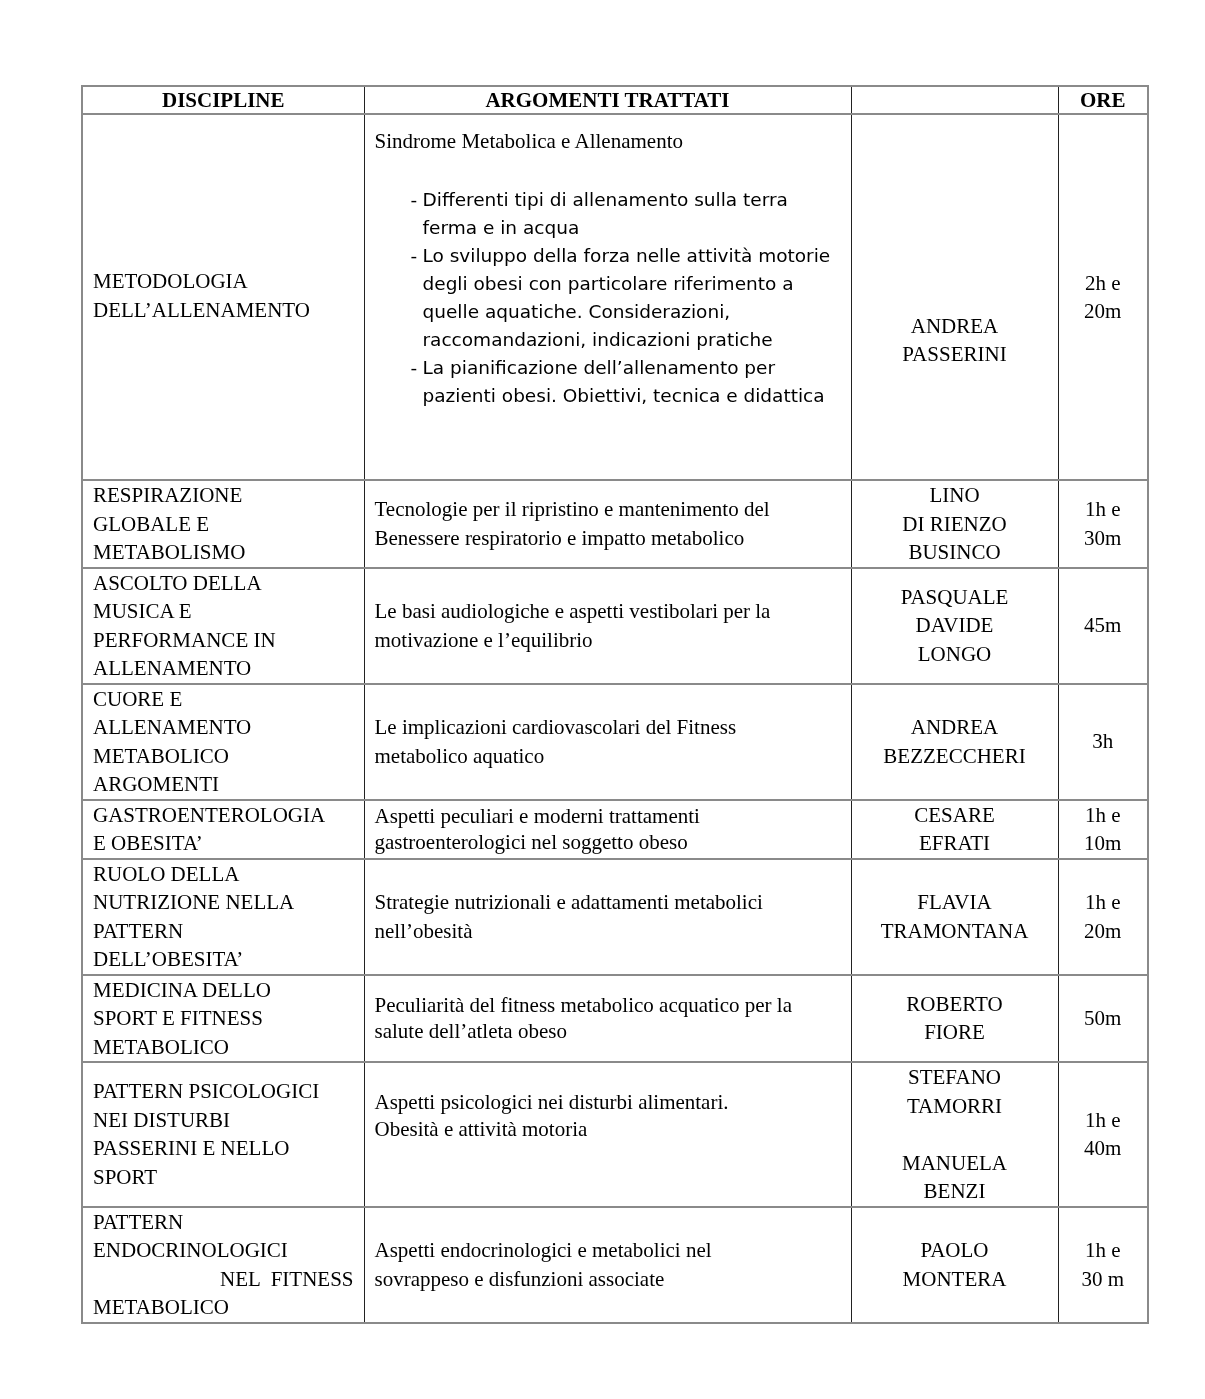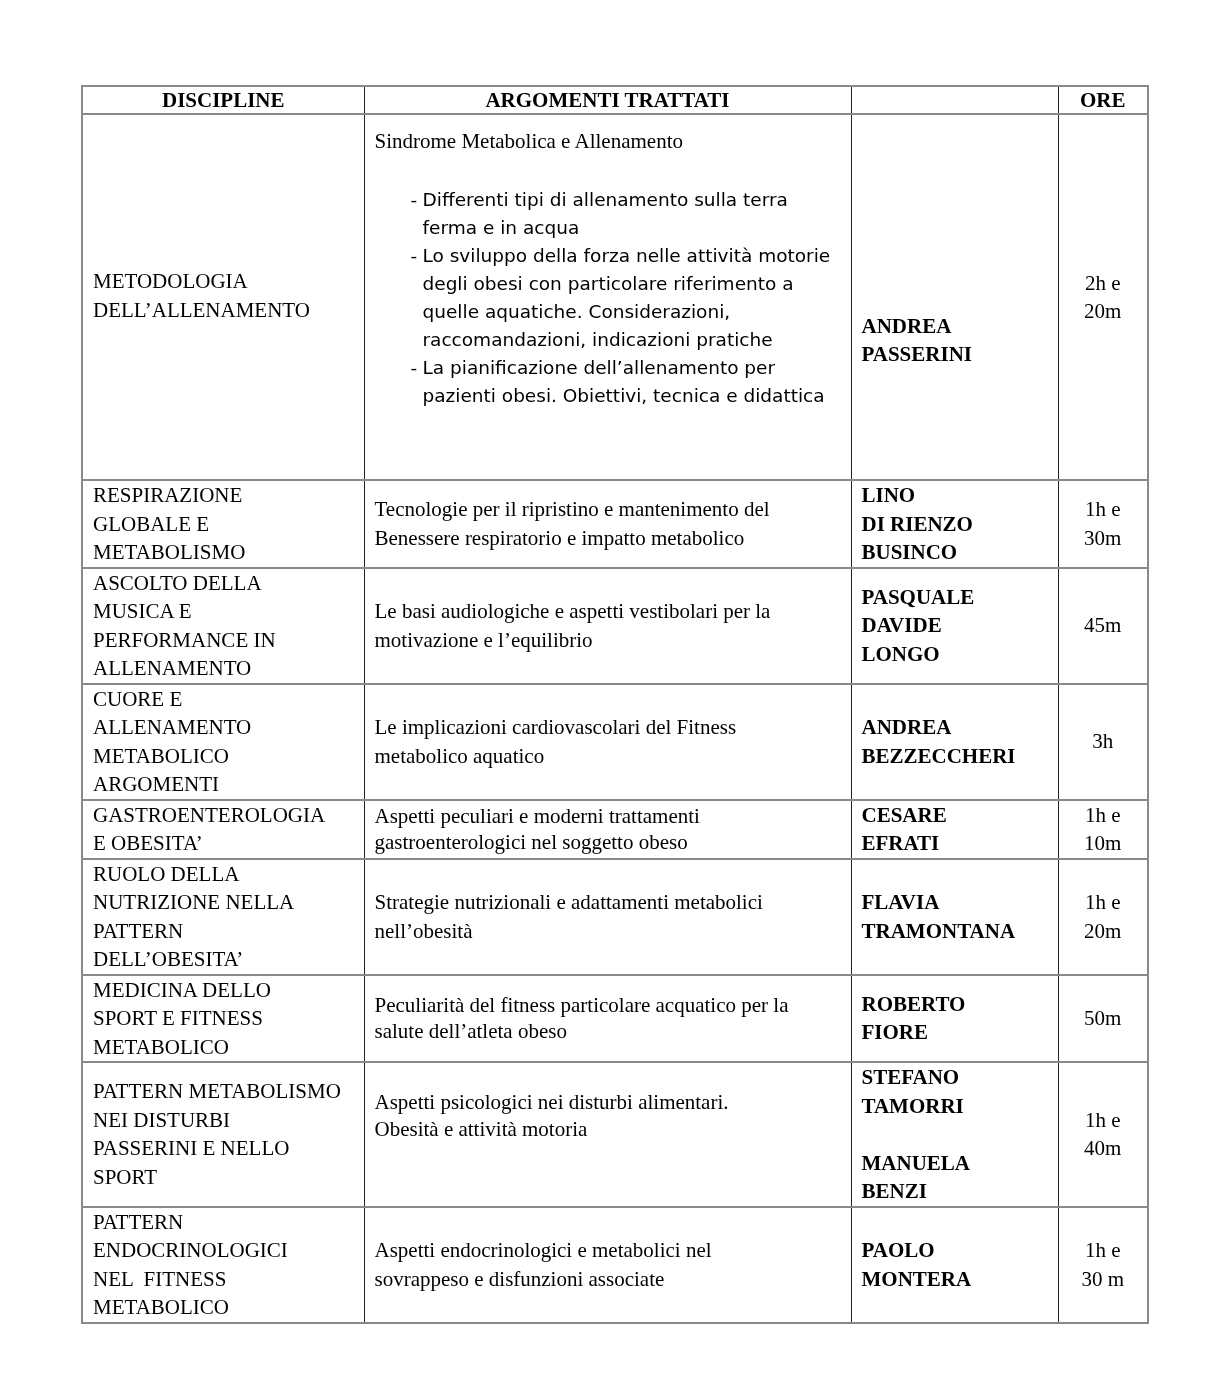--- a/index.html
+++ b/index.html
@@ -36,7 +36,7 @@
     col.c4 { width: 90px; }
     td.disc { text-align: left; }
     td.topic { text-align: left; }
-    td.teacher { text-align: left; vertical-align: top; font-weight: bold; }
+    td.teacher { text-align: center; vertical-align: top; }
     td.teacher.mid { vertical-align: middle; }
     td.hours { text-align: center; margin-left: 46px; }
     .topic-title { display: block; }

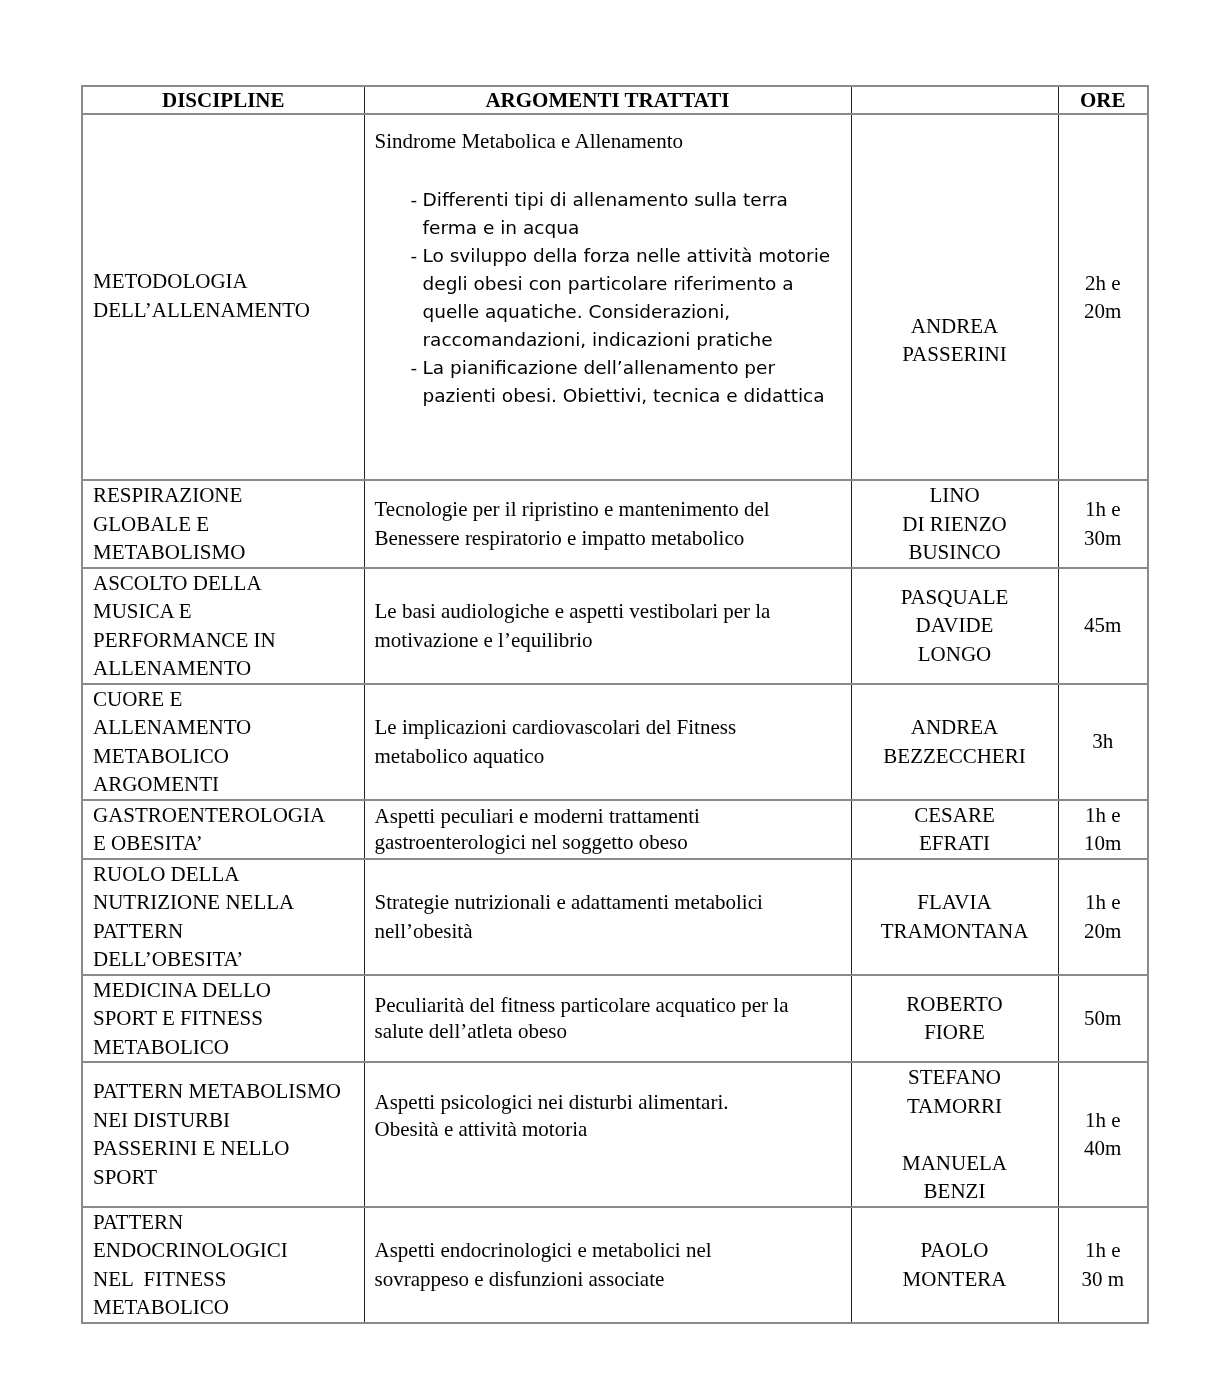--- a/index.html
+++ b/index.html
@@ -201,7 +201,7 @@
           <span class="block">METABOLICO</span>
         </td>
         <td class="topic" style="line-height:26px;">
-          <span class="block">Peculiarità del fitness particolare acquatico per la</span>
+          <span class="block">Peculiarità del fitness metabolico acquatico per la</span>
           <span class="block">salute dell’atleta obeso</span>
         </td>
         <td class="teacher">

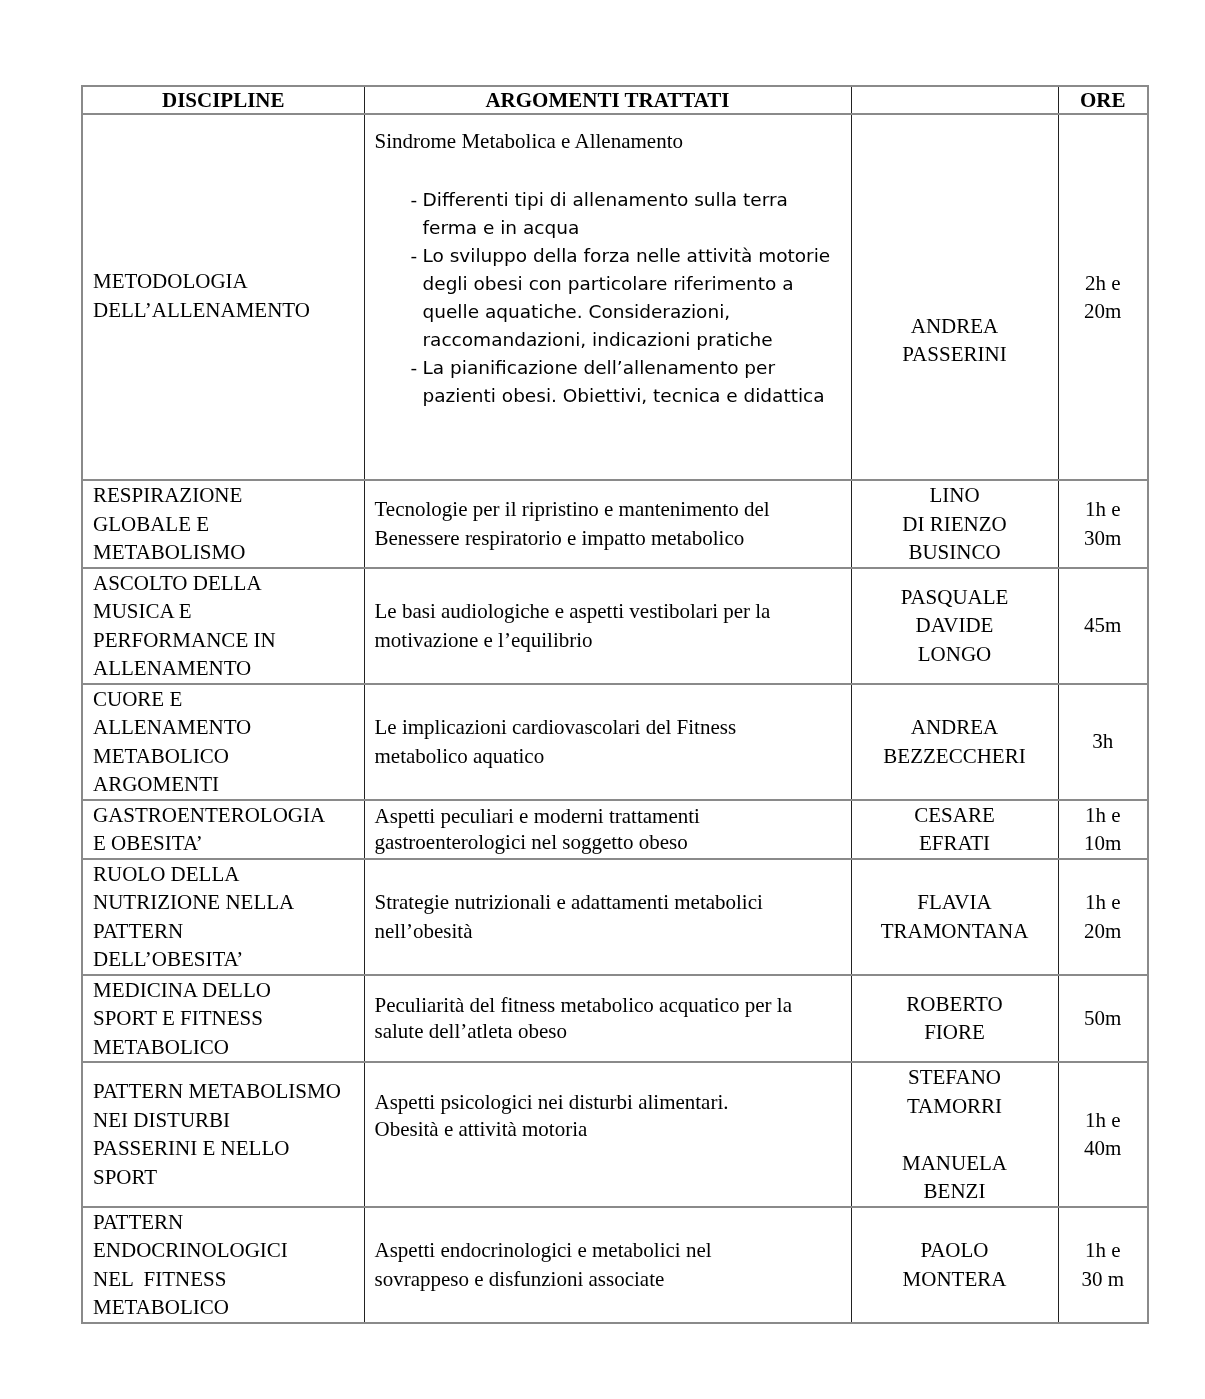--- a/index.html
+++ b/index.html
@@ -215,7 +215,7 @@
 
       <tr style="height:143px;">
         <td class="disc">
-          <span class="block">PATTERN METABOLISMO</span>
+          <span class="block">PATTERN PSICOLOGICI</span>
           <span class="block">NEI DISTURBI</span>
           <span class="block">PASSERINI E NELLO</span>
           <span class="block">SPORT</span>

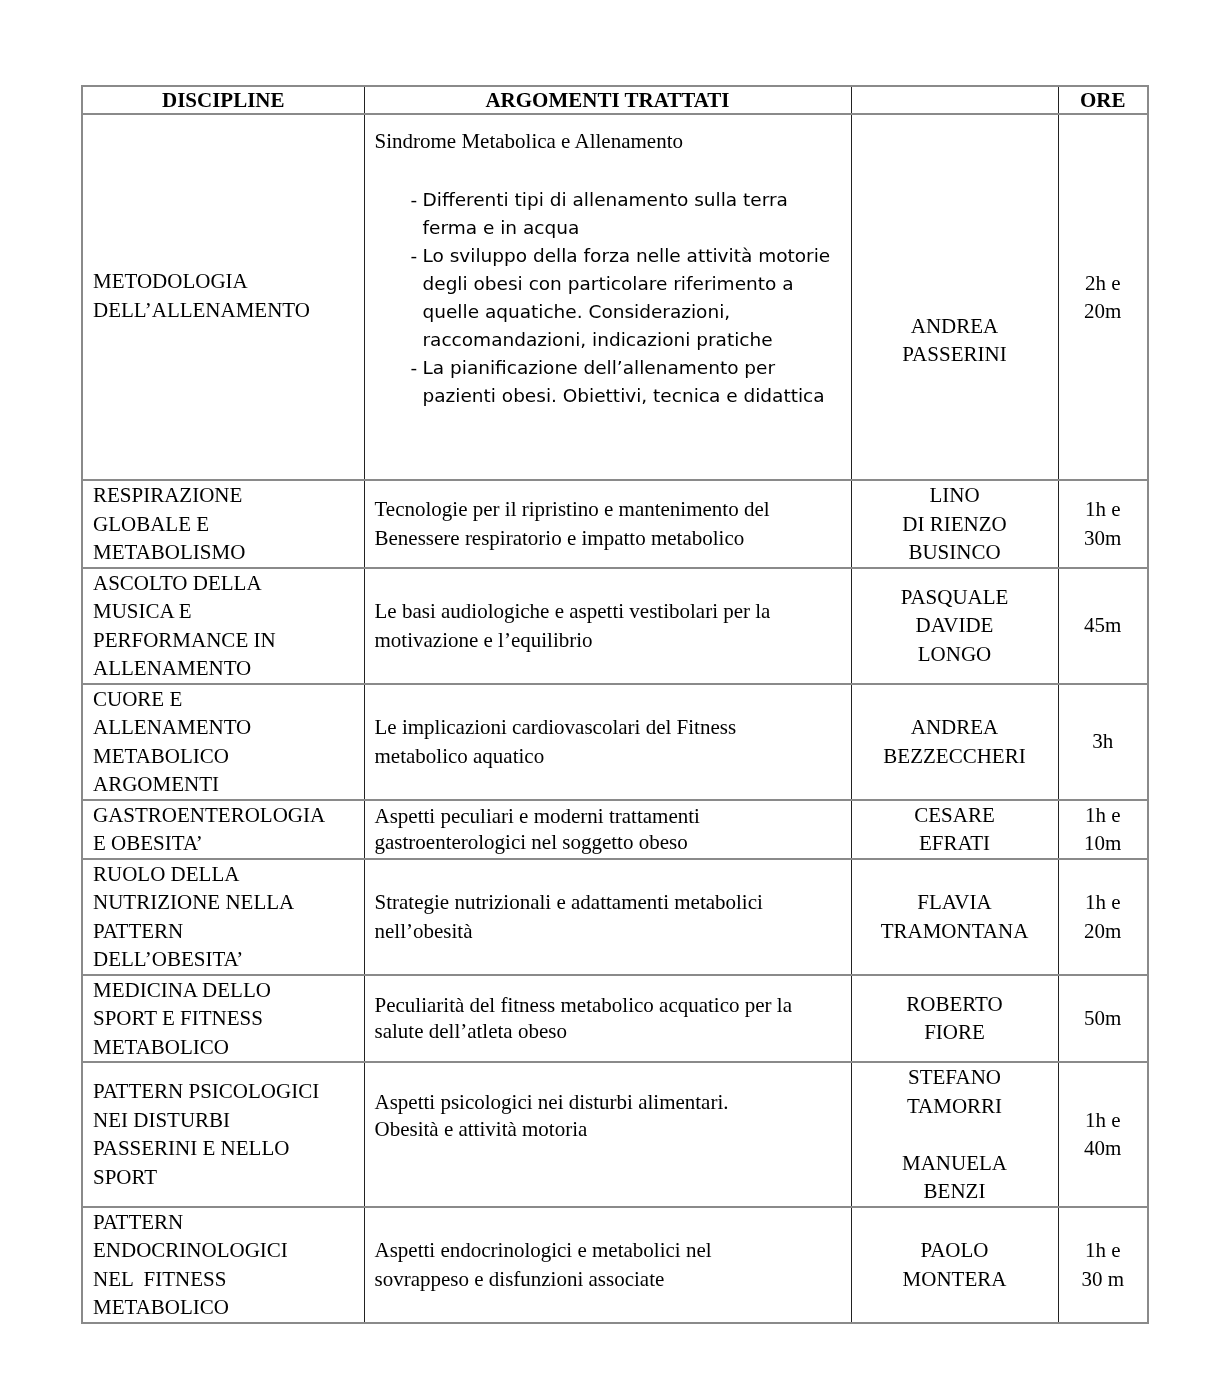--- a/index.html
+++ b/index.html
@@ -241,7 +241,7 @@
         <td class="disc">
           <span class="block">PATTERN</span>
           <span class="block">ENDOCRINOLOGICI</span>
-          <span class="block" style="white-space:pre;">NEL  FITNESS</span>
+          <span class="block" style="white-space:pre;text-align:right;">NEL  FITNESS</span>
           <span class="block">METABOLICO</span>
         </td>
         <td class="topic">

